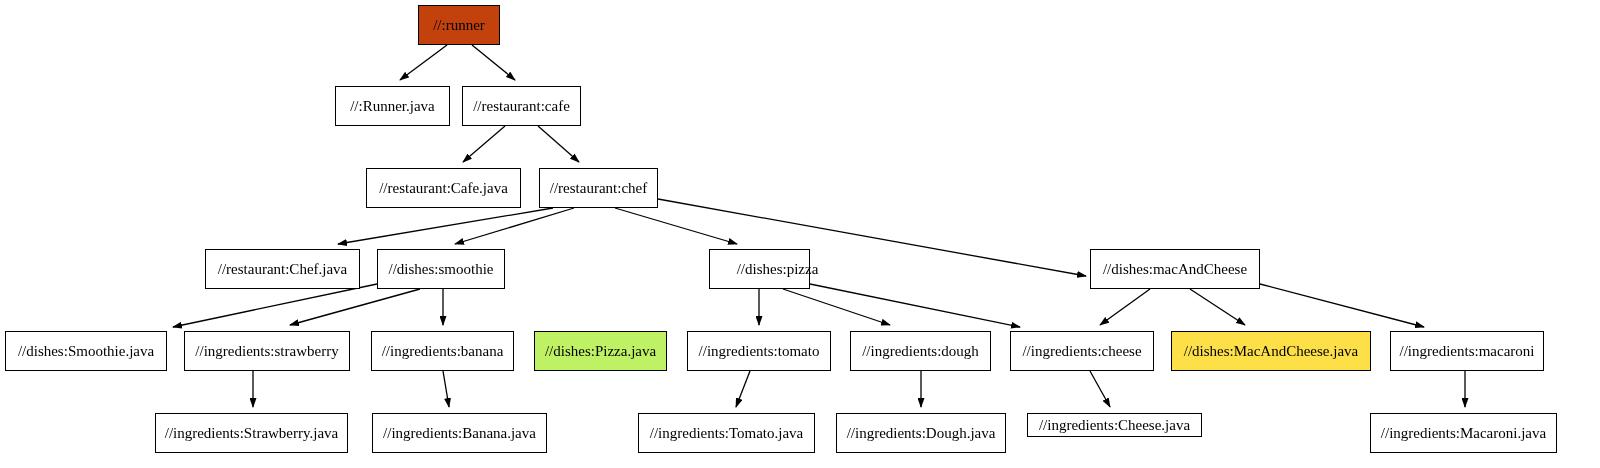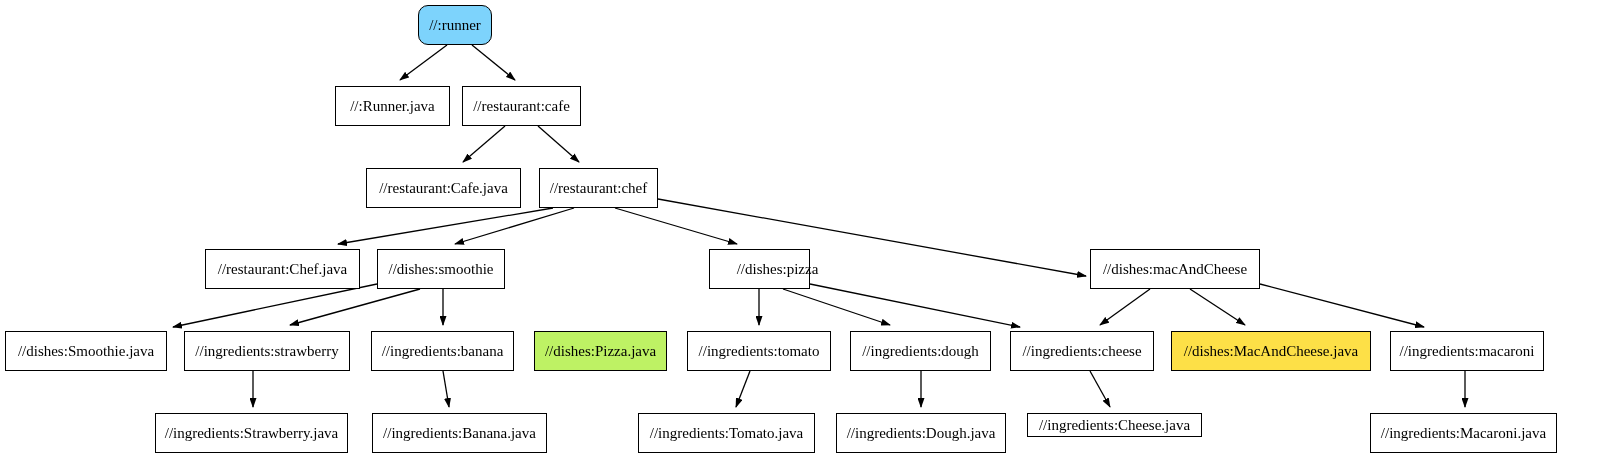--- a/index.html
+++ b/index.html
@@ -82,7 +82,7 @@
   </svg>
 
   <div id="nodes-group">
-      <div class="node" style="left: 418px; top: 5px; width: 74px; height: 40px; background: #7dd3fc; border-color: rgb(0, 0, 0); border-radius: 10px;">
+      <div class="node" style="left: 418px; top: 5px; width: 82px; height: 40px; background: #c2410c; border-color: rgb(0, 0, 0);">
         <span class="node-label">//:runner</span>
       </div>
       <div class="node" style="left: 335px; top: 86px; width: 115px; height: 40px; background: rgb(255, 255, 255); border-color: rgb(0, 0, 0);">

